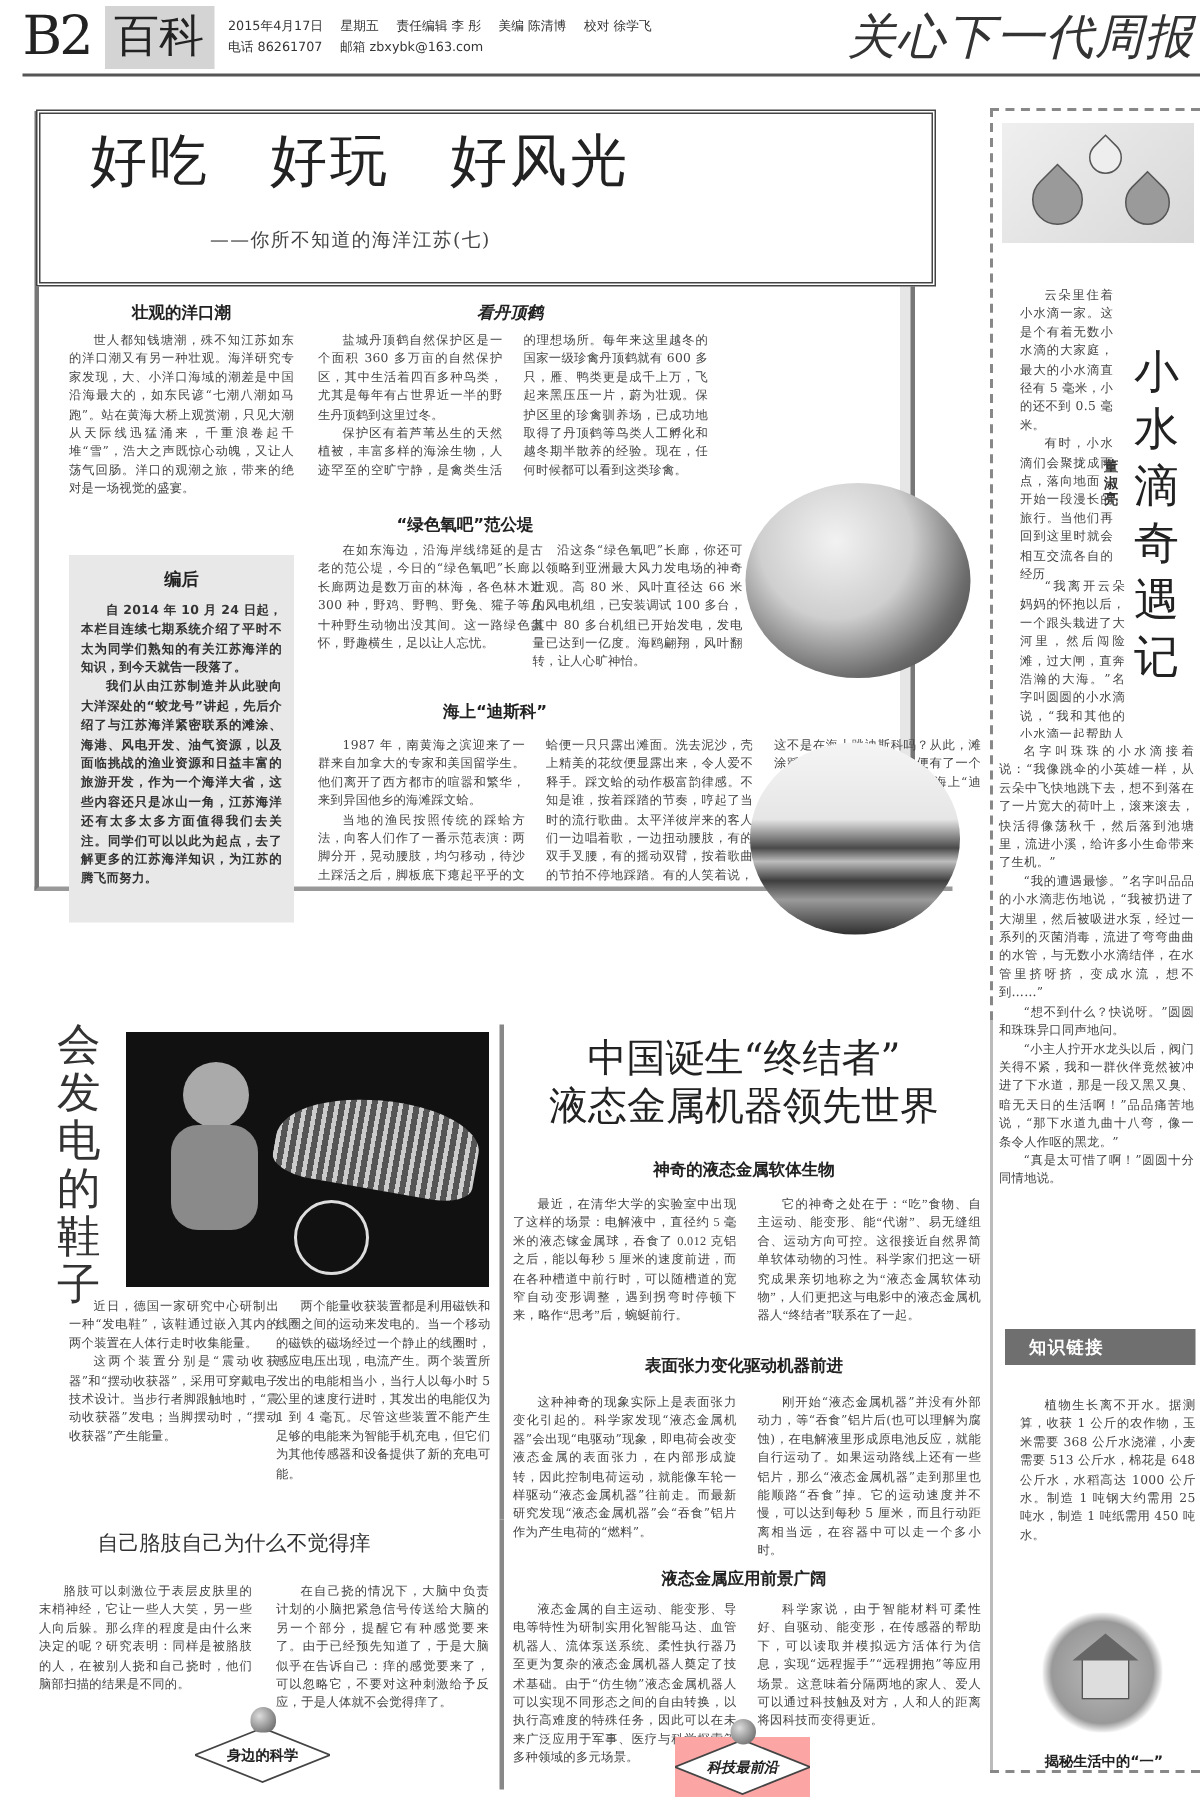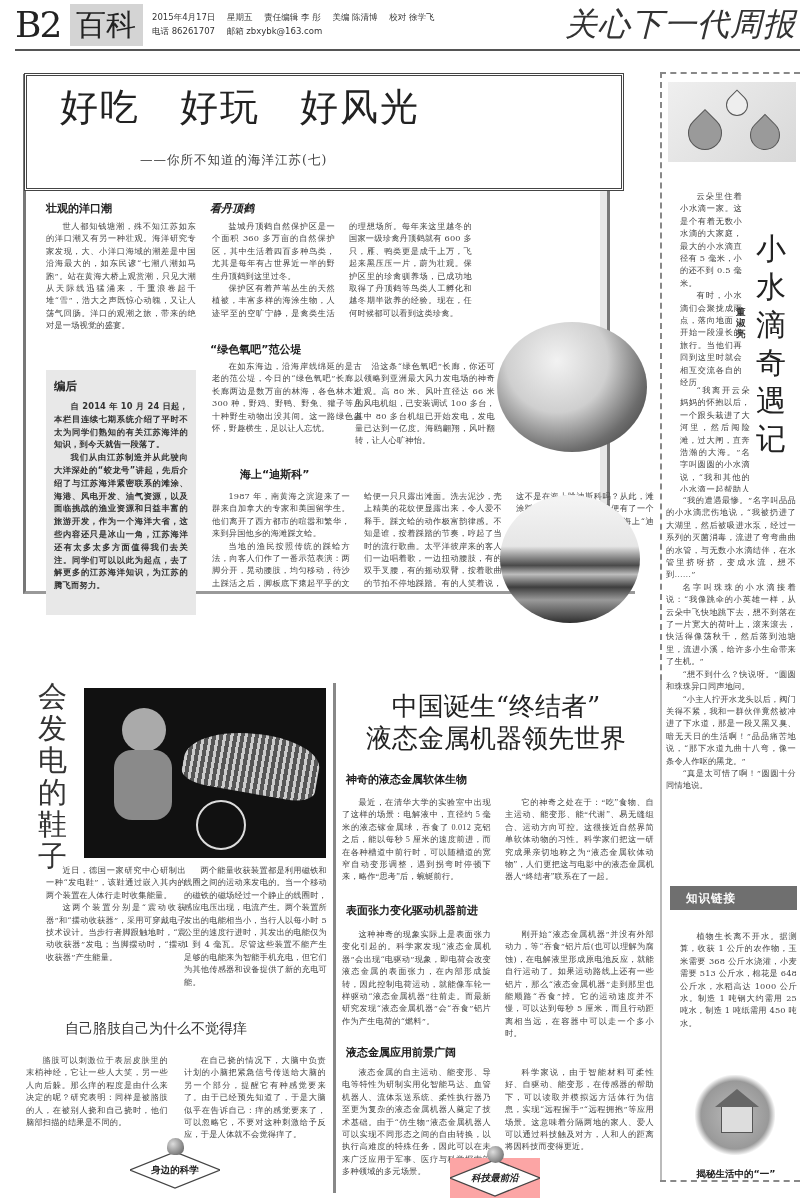--- a/index.html
+++ b/index.html
@@ -8,7 +8,7 @@
   .abs { position: absolute; }
   .txt { font-family: "DejaVu Serif", serif; font-size: 8.2px; line-height: 12.4px; color: #444; text-align: justify; letter-spacing: 0.2px; }
   .txt p { text-indent: 2em; }
-  .sub { font-family: "DejaVu Sans", sans-serif; font-weight: bold; font-size: 11px; color: #222; text-align: left; }
+  .sub { font-family: "DejaVu Sans", sans-serif; font-weight: bold; font-size: 11px; color: #222; text-align: center; }
 
   
   #masthead-rule { left: 15px; top: 49px; width: 785px; height: 2px; background: #555; }

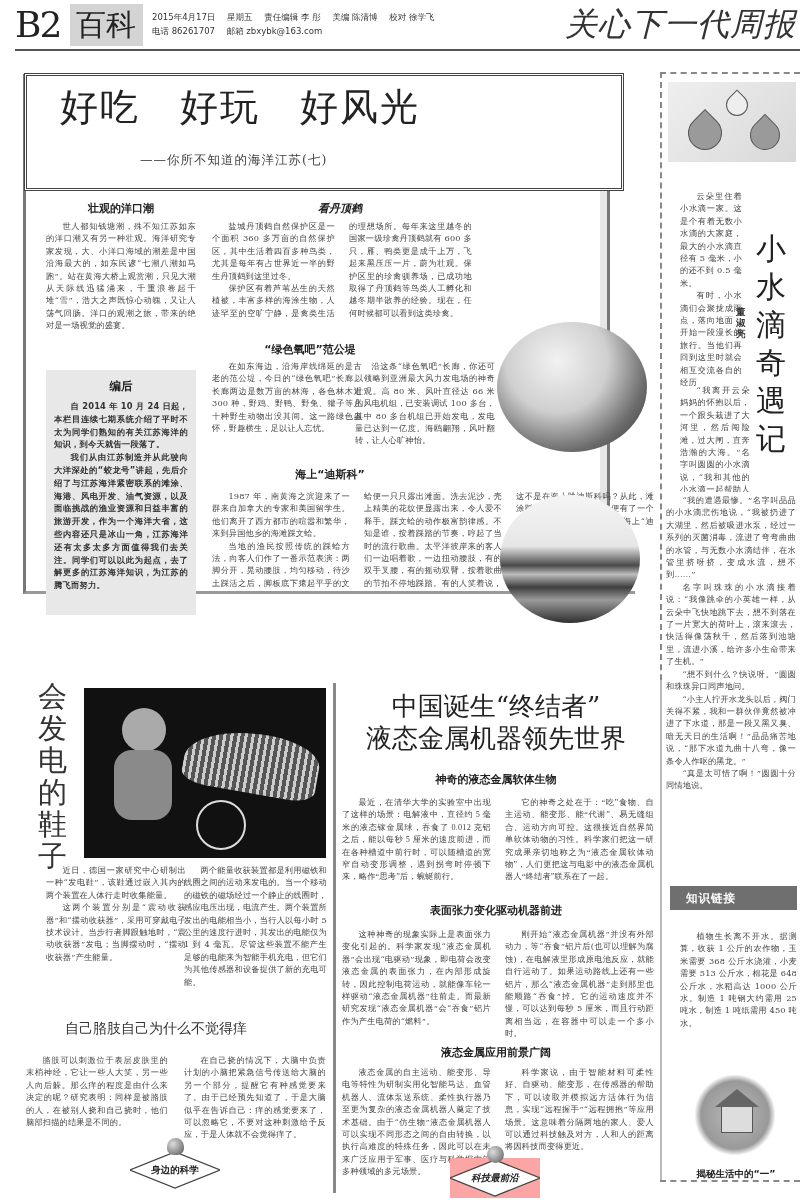--- a/index.html
+++ b/index.html
@@ -149,8 +149,8 @@
   <p>有时，小水滴们会聚拢成雨点，落向地面，开始一段漫长的旅行。当他们再回到这里时就会相互交流各自的经历</p>
 </div>
 <div class="abs txt" id="drop-text-b">
+  <p>名字叫珠珠的小水滴接着说：“我像跳伞的小英雄一样，从云朵中飞快地跳下去，想不到落在了一片宽大的荷叶上，滚来滚去，快活得像荡秋千，然后落到池塘里，流进小溪，给许多小生命带来了生机。”</p>
   <p>“我的遭遇最惨。”名字叫品品的小水滴悲伤地说，“我被扔进了大湖里，然后被吸进水泵，经过一系列的灭菌消毒，流进了弯弯曲曲的水管，与无数小水滴结伴，在水管里挤呀挤，变成水流，想不到……”</p>
-  <p>名字叫珠珠的小水滴接着说：“我像跳伞的小英雄一样，从云朵中飞快地跳下去，想不到落在了一片宽大的荷叶上，滚来滚去，快活得像荡秋千，然后落到池塘里，流进小溪，给许多小生命带来了生机。”</p>
   <p>“想不到什么？快说呀。”圆圆和珠珠异口同声地问。</p>
   <p>“小主人拧开水龙头以后，阀门关得不紧，我和一群伙伴竟然被冲进了下水道，那是一段又黑又臭、暗无天日的生活啊！”品品痛苦地说，“那下水道九曲十八弯，像一条令人作呕的黑龙。”</p>
   <p>“真是太可惜了啊！”圆圆十分同情地说。</p>

